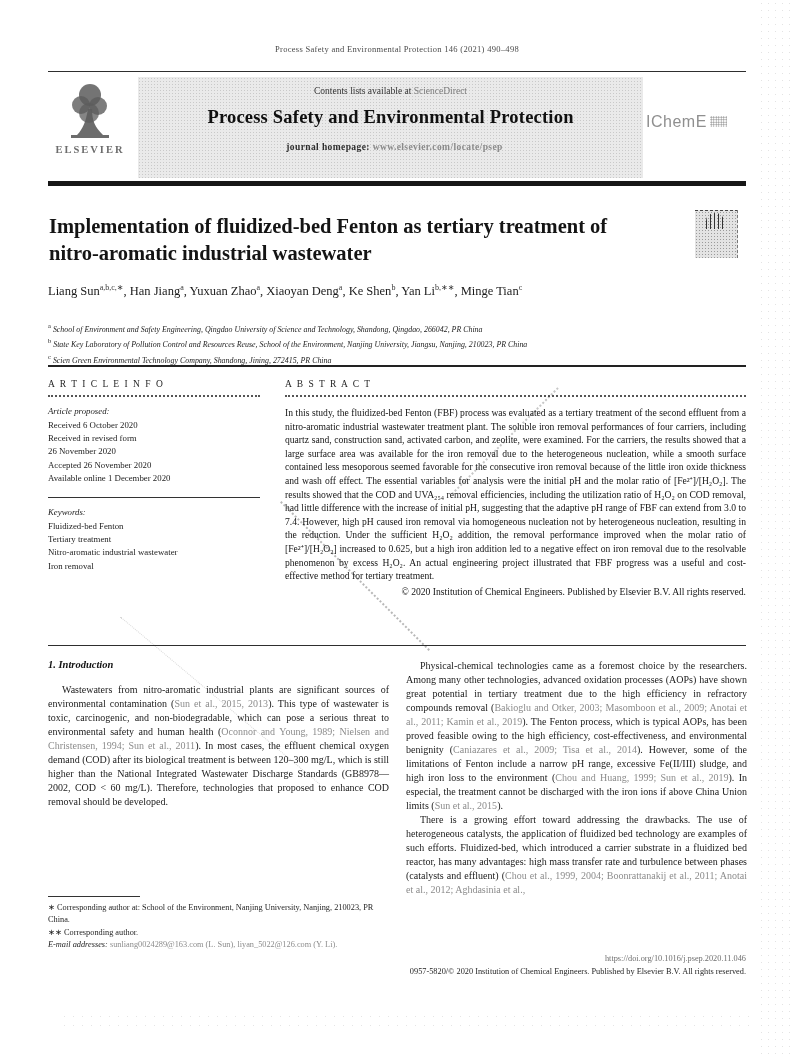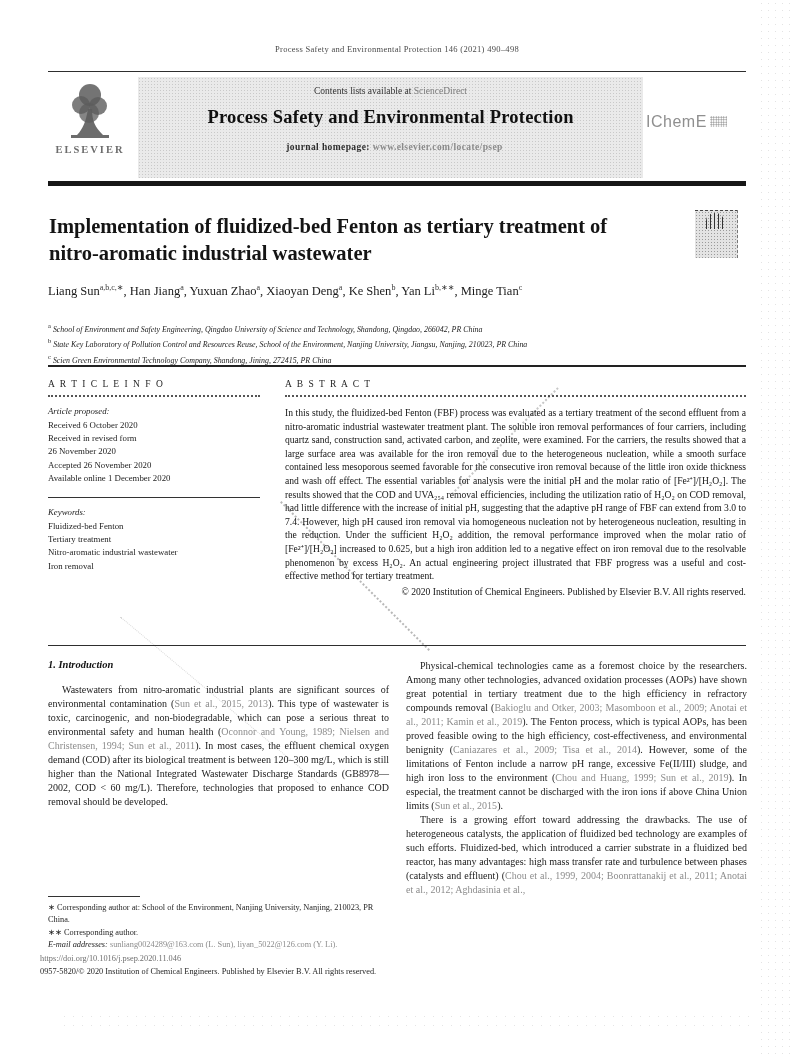--- a/index.html
+++ b/index.html
@@ -79,7 +79,7 @@
   .fn-rule { width:92px; border-top:1px solid #333; margin-bottom:5px; }
   .fn-email-label { font-style:italic; }
   .fn-email { color:#8c8c8c; }
-  .footer { position:absolute; left:40px; top:953px; width:698px; font-size:8.3px; line-height:1.55; }
+  .footer { position:absolute; left:48px; top:953px; width:698px; font-size:8.3px; line-height:1.55;text-align:right; }
   .footer .doi { color:#6e6e6e; }
   .footer .issn { color:#1f1f1f; }
   

